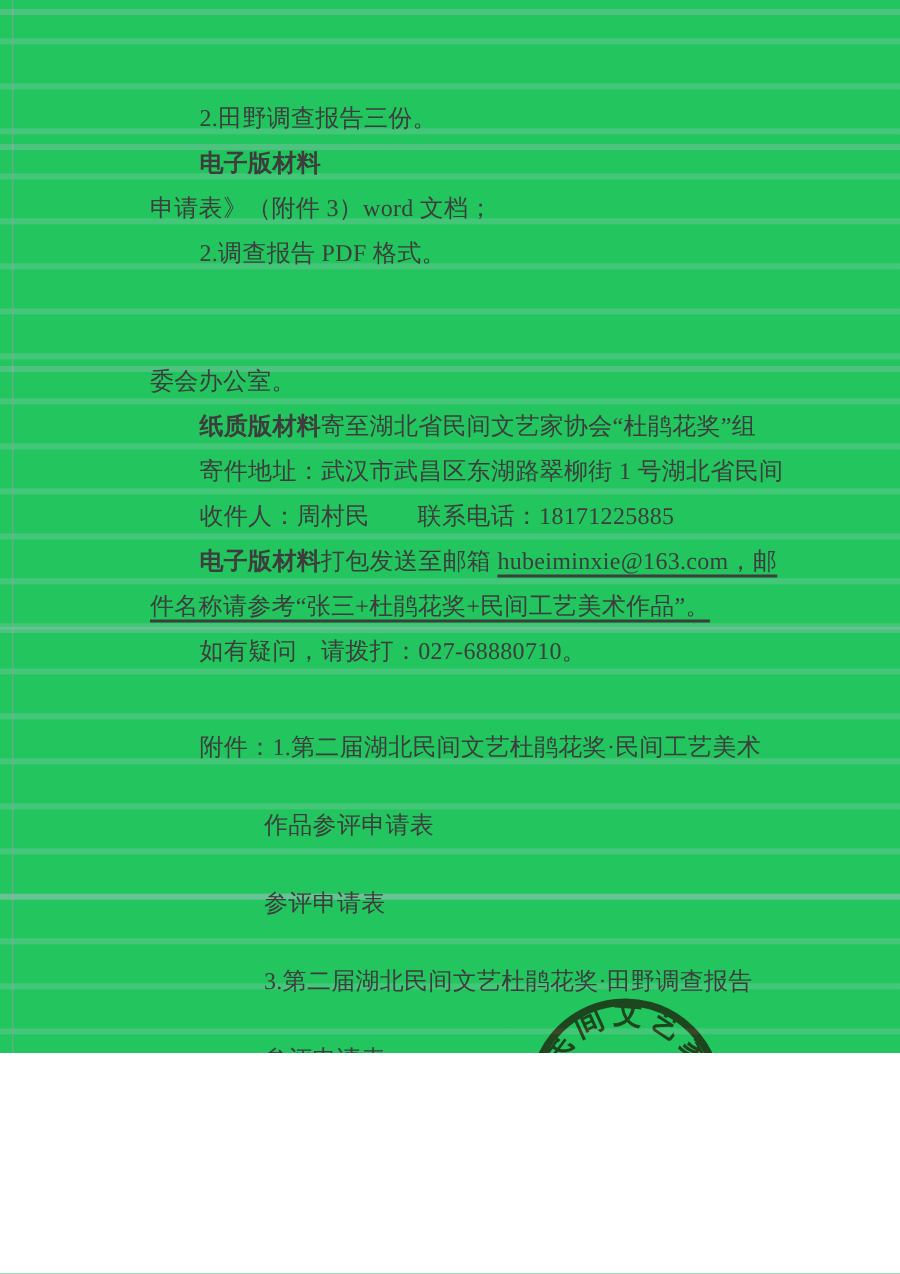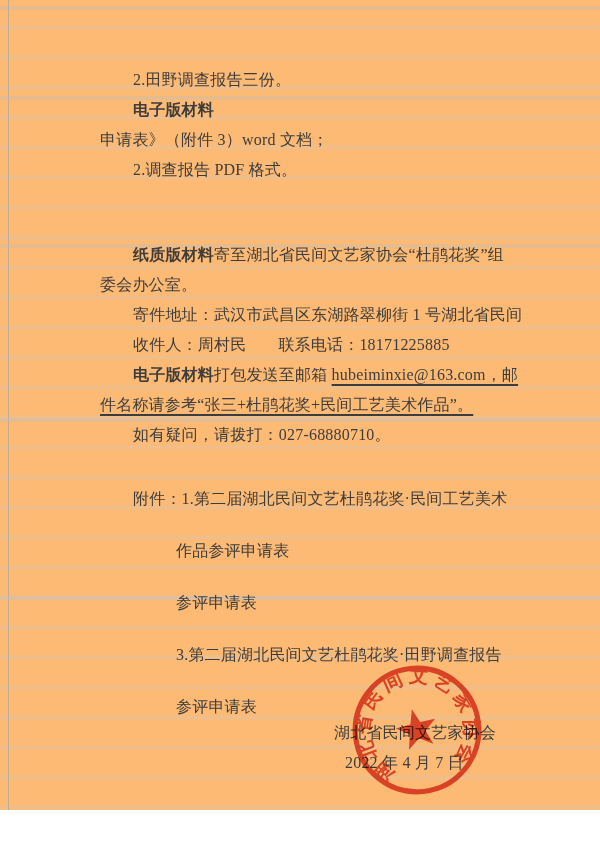--- a/index.html
+++ b/index.html
@@ -5,8 +5,8 @@
   html,body{margin:0;padding:0;}
   .page{
     position:relative;
-    width:600px;height:810px;
-    background:#fdba74;
+    width:600px;height:702px;
+    background:#22c55e;
     overflow:hidden;
     font-family:"Liberation Serif","DejaVu Serif",serif;
     color:#3d3d3d;

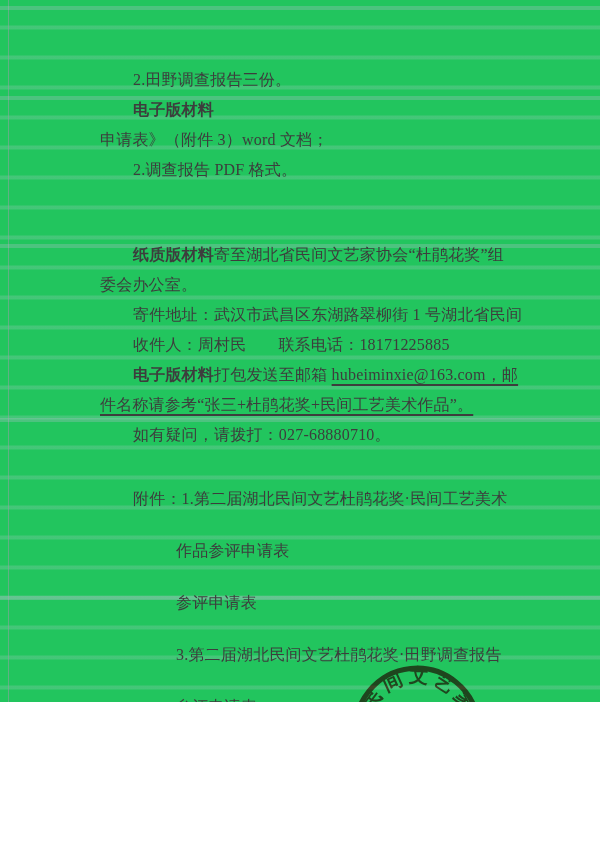--- a/index.html
+++ b/index.html
@@ -93,11 +93,11 @@
   </section>
 
   <section class="sec" style="top:240px;">
+    <div class="line">
+      <span>委会办公室。</span>
+    </div>
     <div class="line indent">
       <span class="b">纸质版材料</span><span>寄至湖北省民间文艺家协会“杜鹃花奖”组</span>
-    </div>
-    <div class="line">
-      <span>委会办公室。</span>
     </div>
     <div class="line indent">
       <span>寄件地址：武汉市武昌区东湖路翠柳街 1 号湖北省民间</span>

